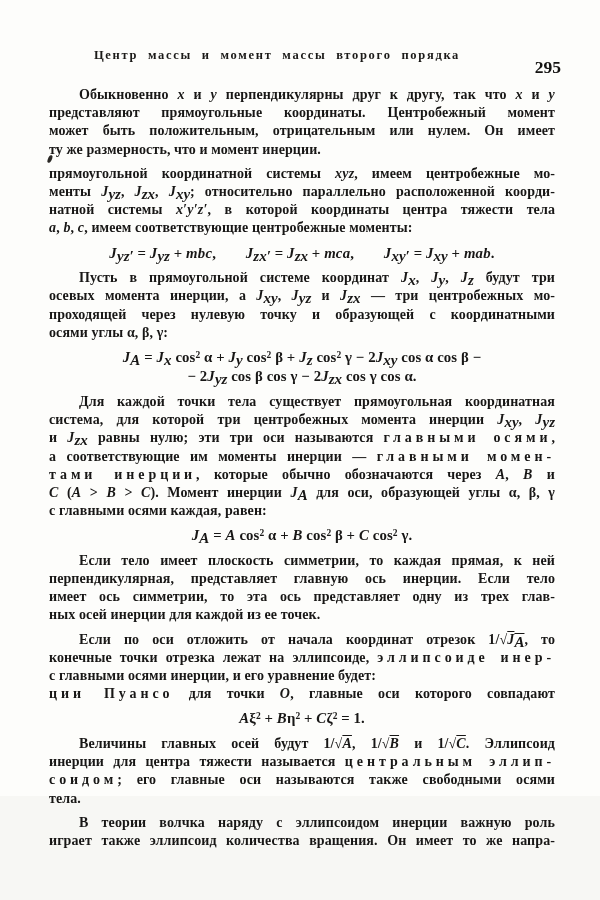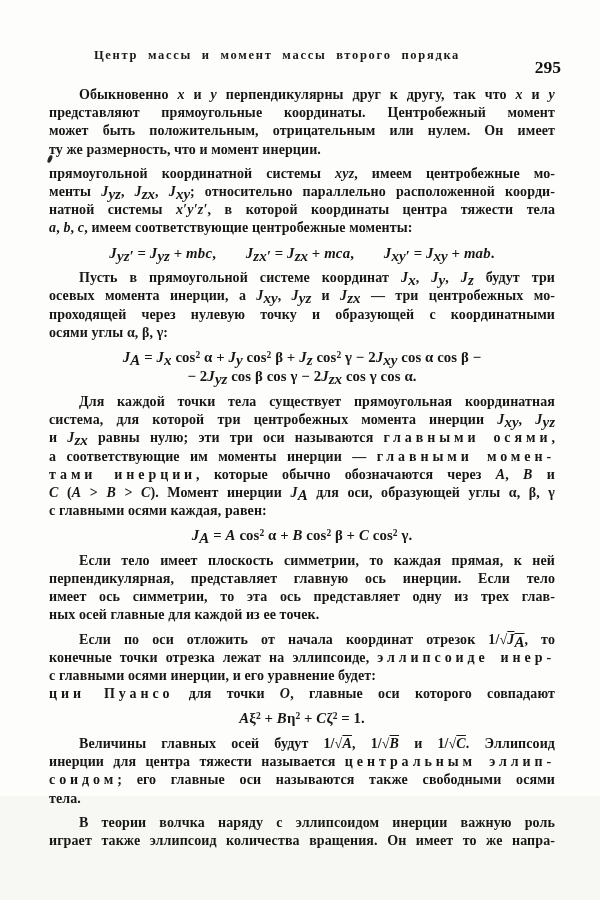--- a/index.html
+++ b/index.html
@@ -126,7 +126,7 @@
         <div class="line first just">Если тело имеет плоскость симметрии, то каждая прямая, к ней</div>
         <div class="line just">перпендикулярная, представляет главную ось инерции. Если тело</div>
         <div class="line just">имеет ось симметрии, то эта ось представляет одну из трех глав-</div>
-        <div class="line">ных осей главные для каждой из ее точек.</div>
+        <div class="line">ных осей инерции для каждой из ее точек.</div>
       </div>
       <div class="para">
         <div class="line first just">Если по оси отложить от начала координат отрезок 1/√<span class="ov"><i>J<sub>A</sub></i></span>, то</div>

